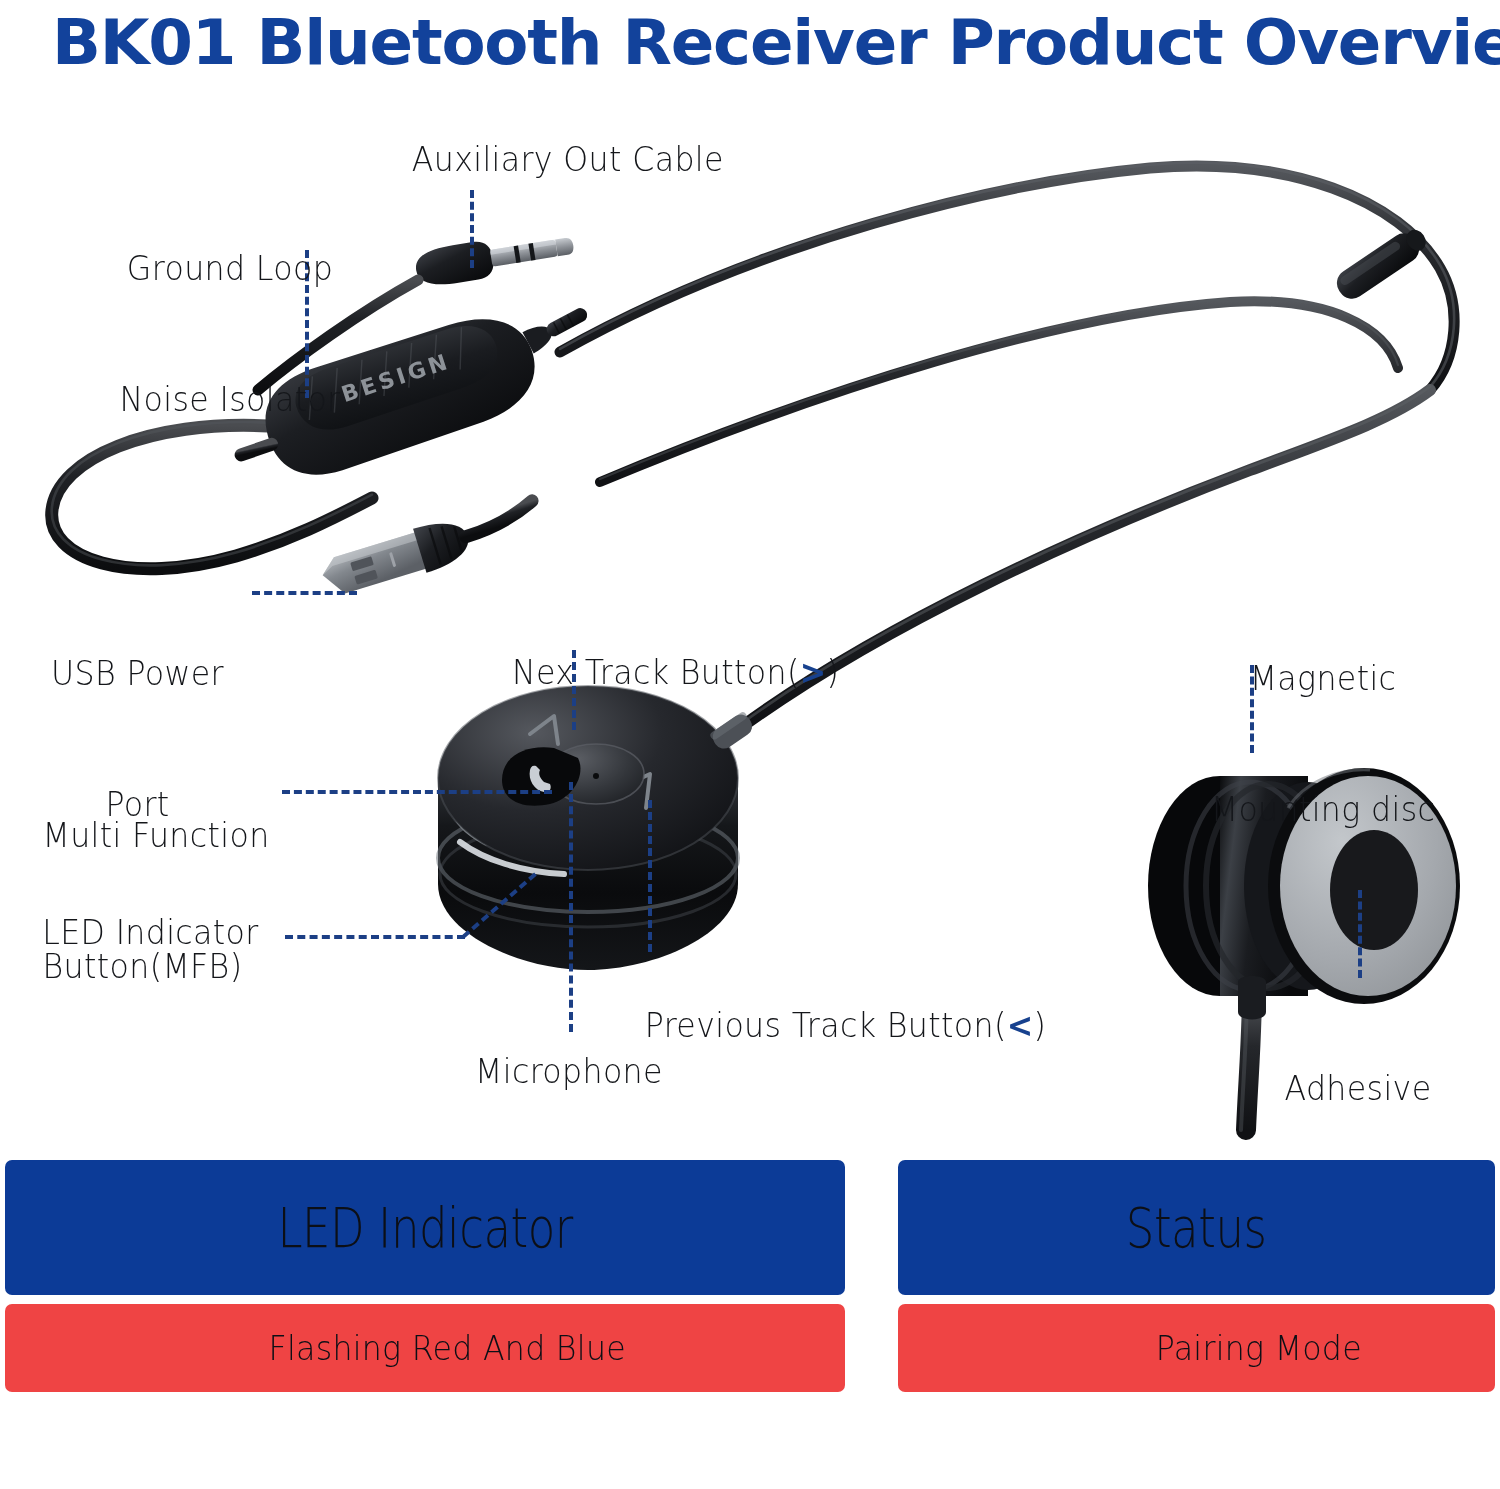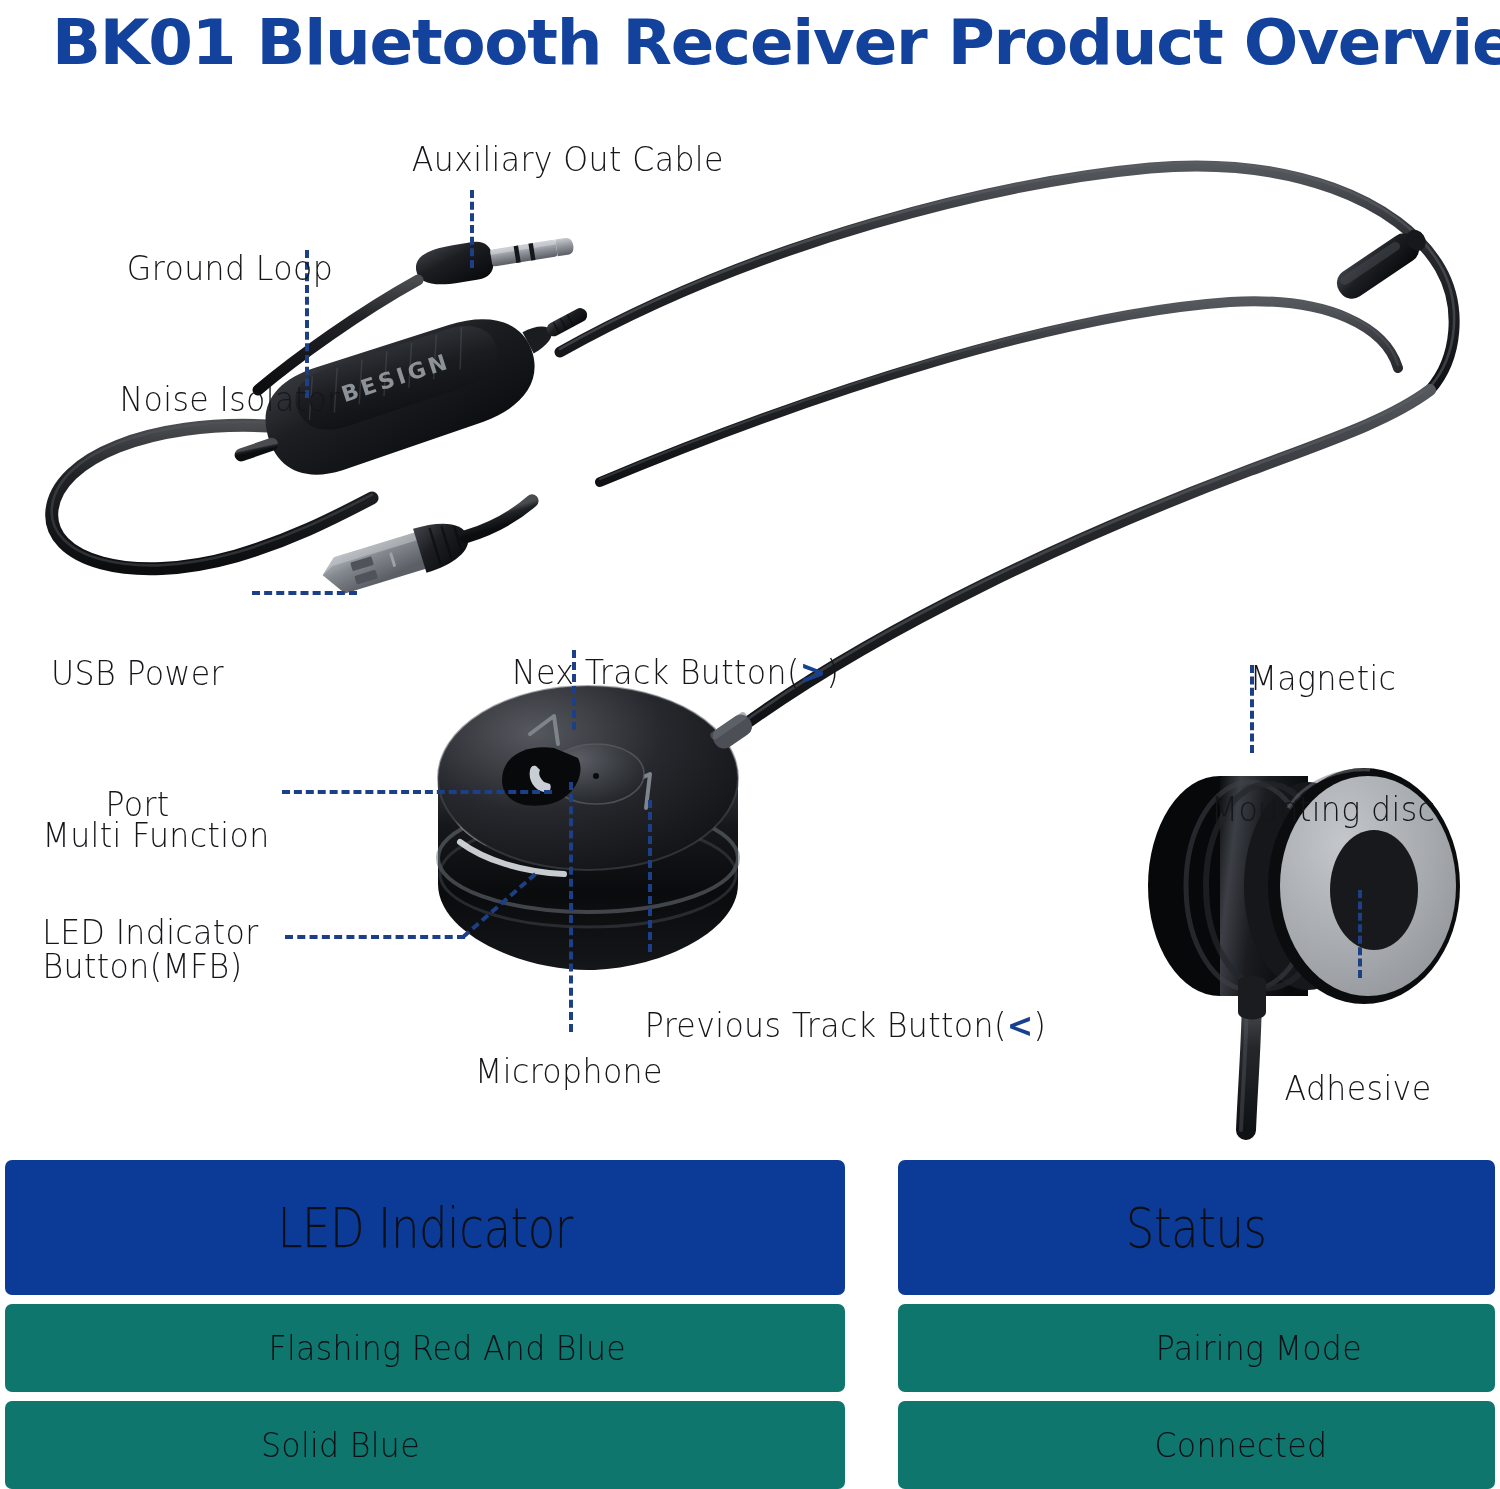--- a/index.html
+++ b/index.html
@@ -74,7 +74,7 @@
   }
   .head .cell span{transform:scaleX(0.9) scaleY(1.12); display:inline-block;}
   .body .cell{
-    height:88px; background:#0f766e;
+    height:88px; background:#ef4444;
     padding-left:250px;
     font-size:34px; letter-spacing:0.3px;
   }

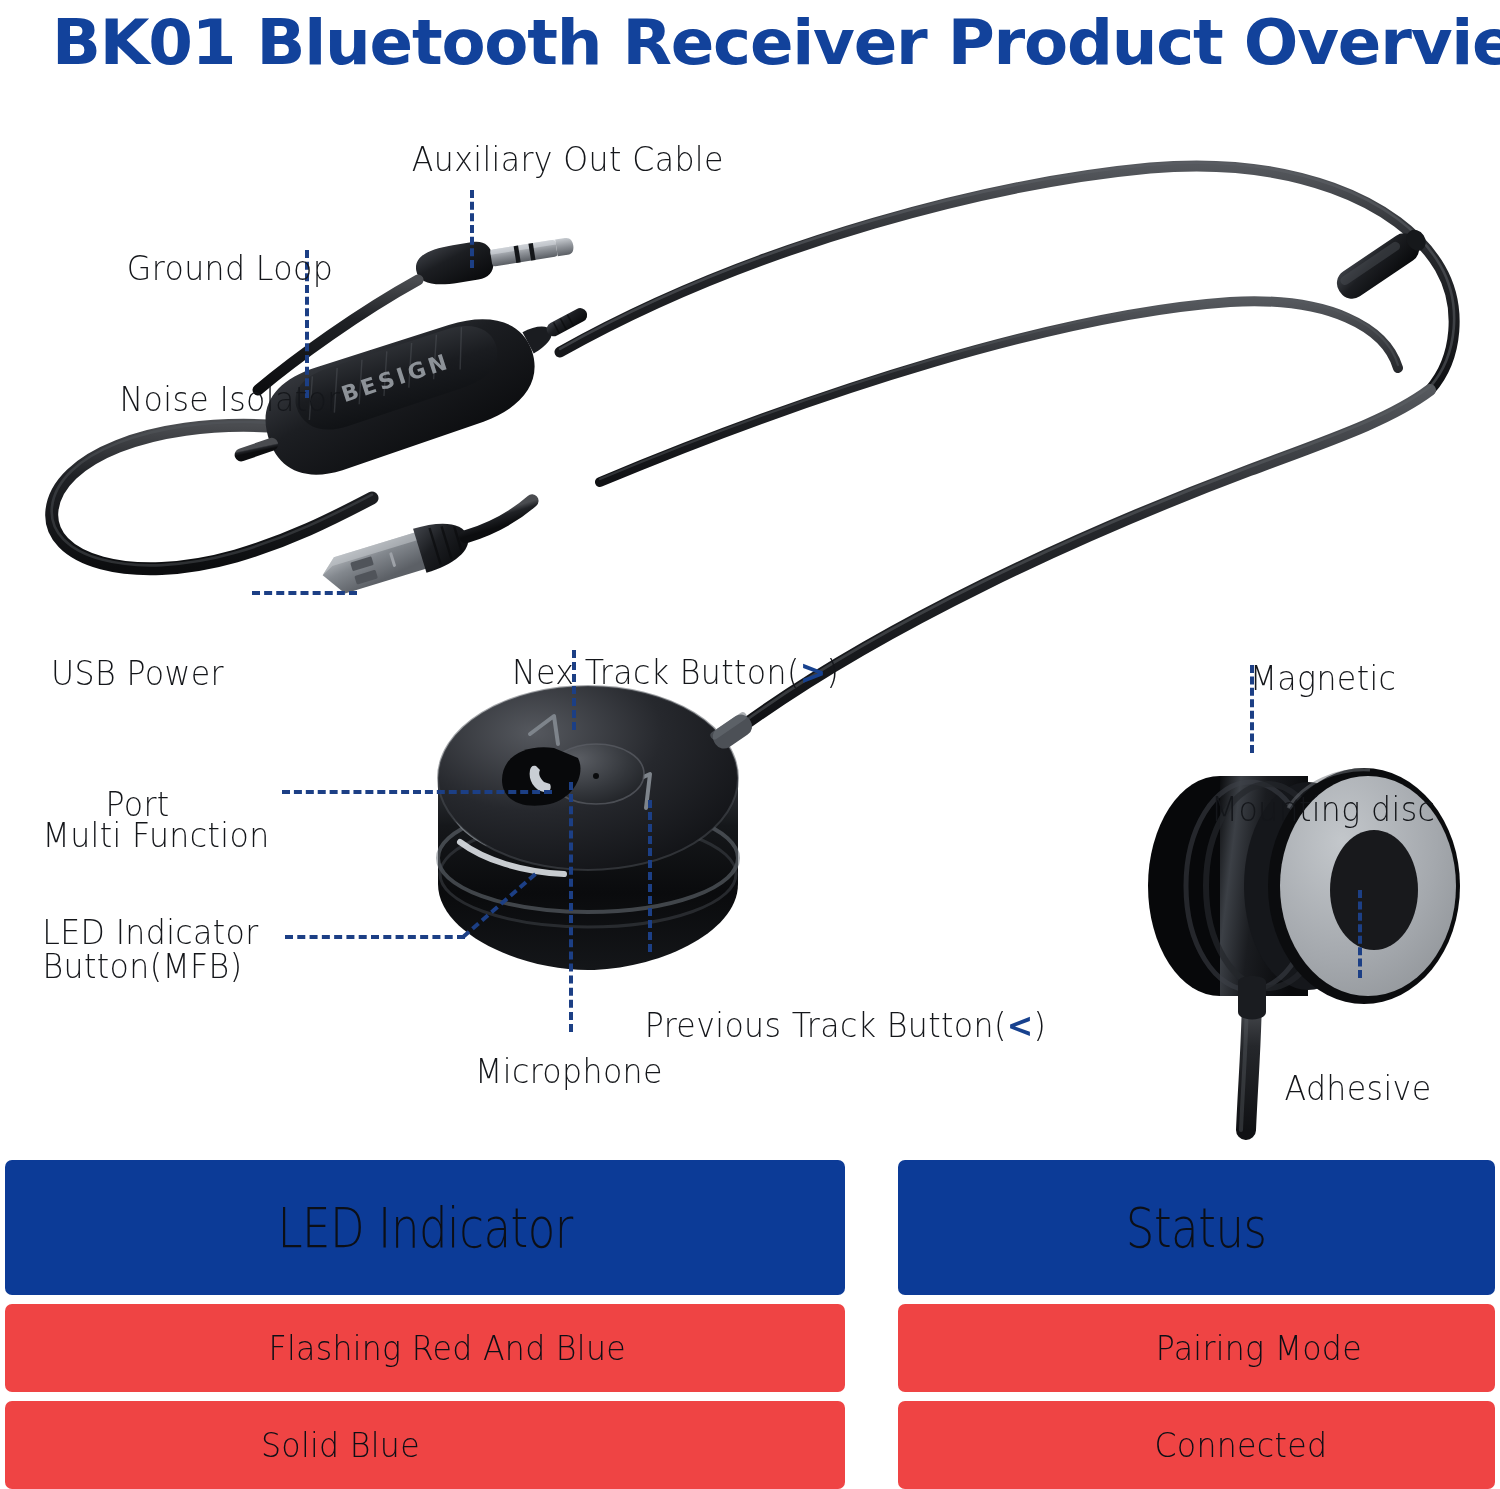--- a/index.html
+++ b/index.html
@@ -377,14 +377,6 @@
     </div>
   </div>
 
-  <div class="trow body">
-    <div class="cell c1">
-      <span>Solid Blue</span>
-    </div>
-    <div class="cell c2">
-      <span>Connected</span>
-    </div>
-  </div>
 
 </div>
 

